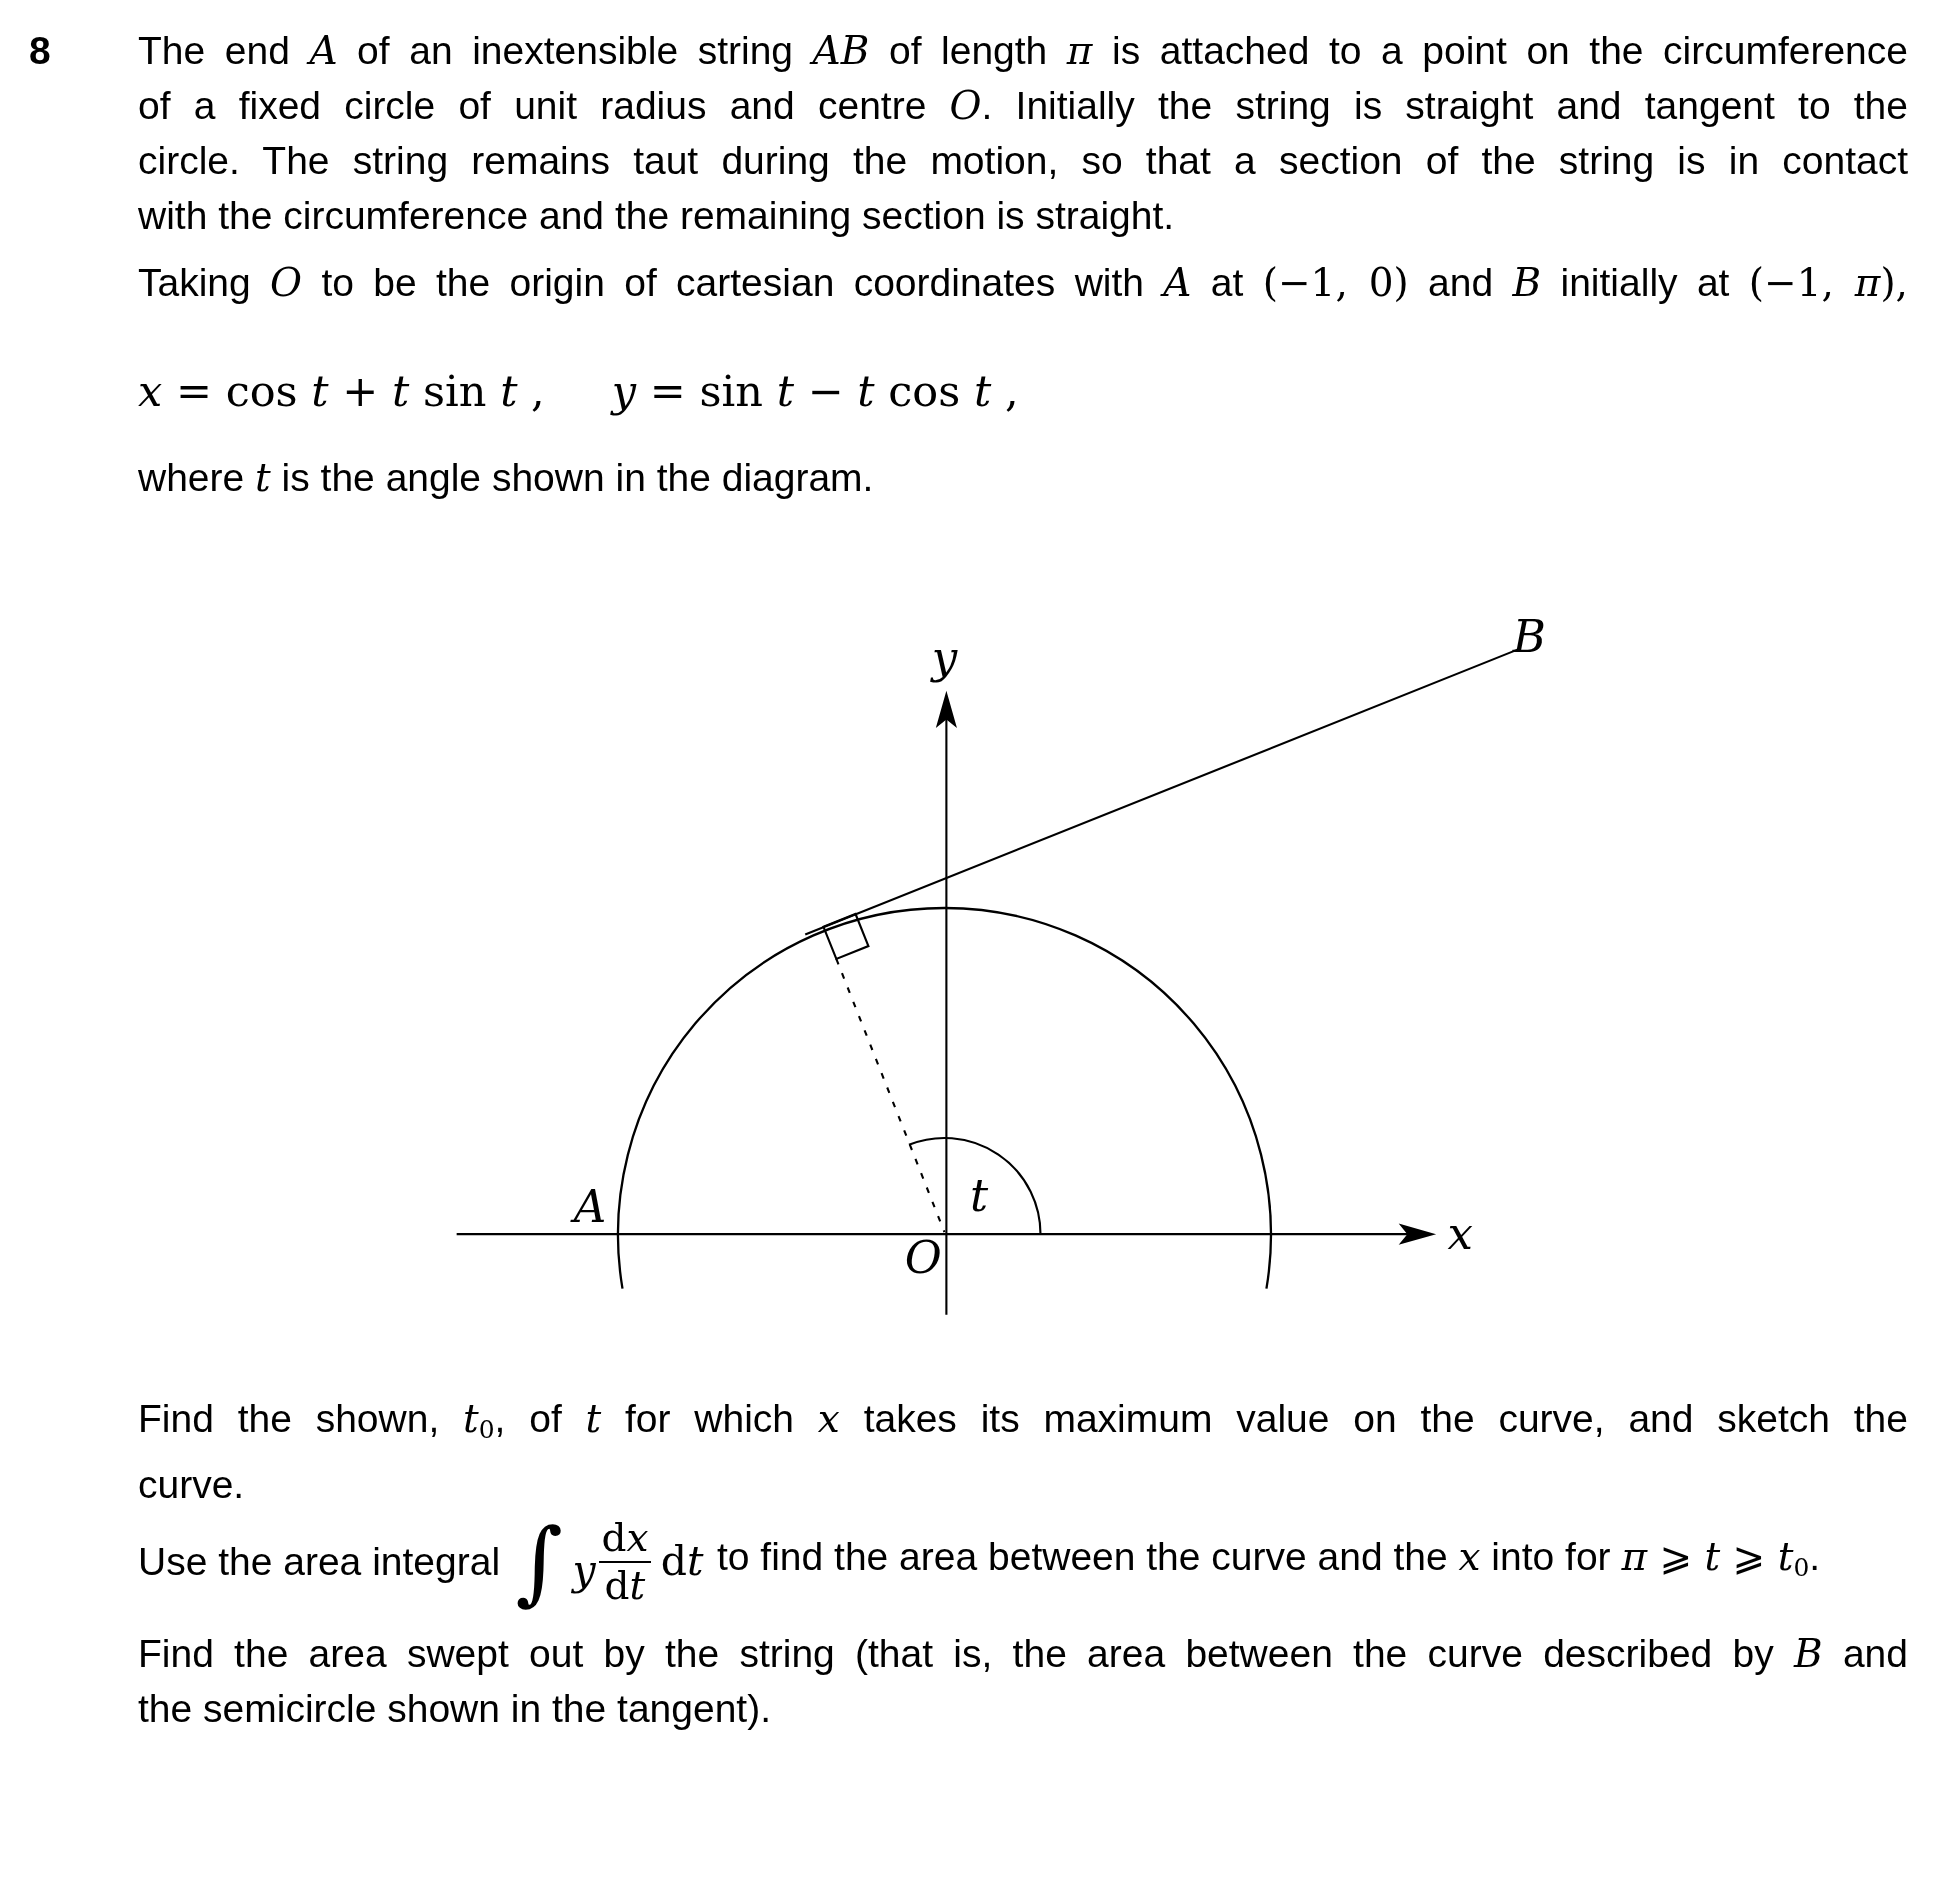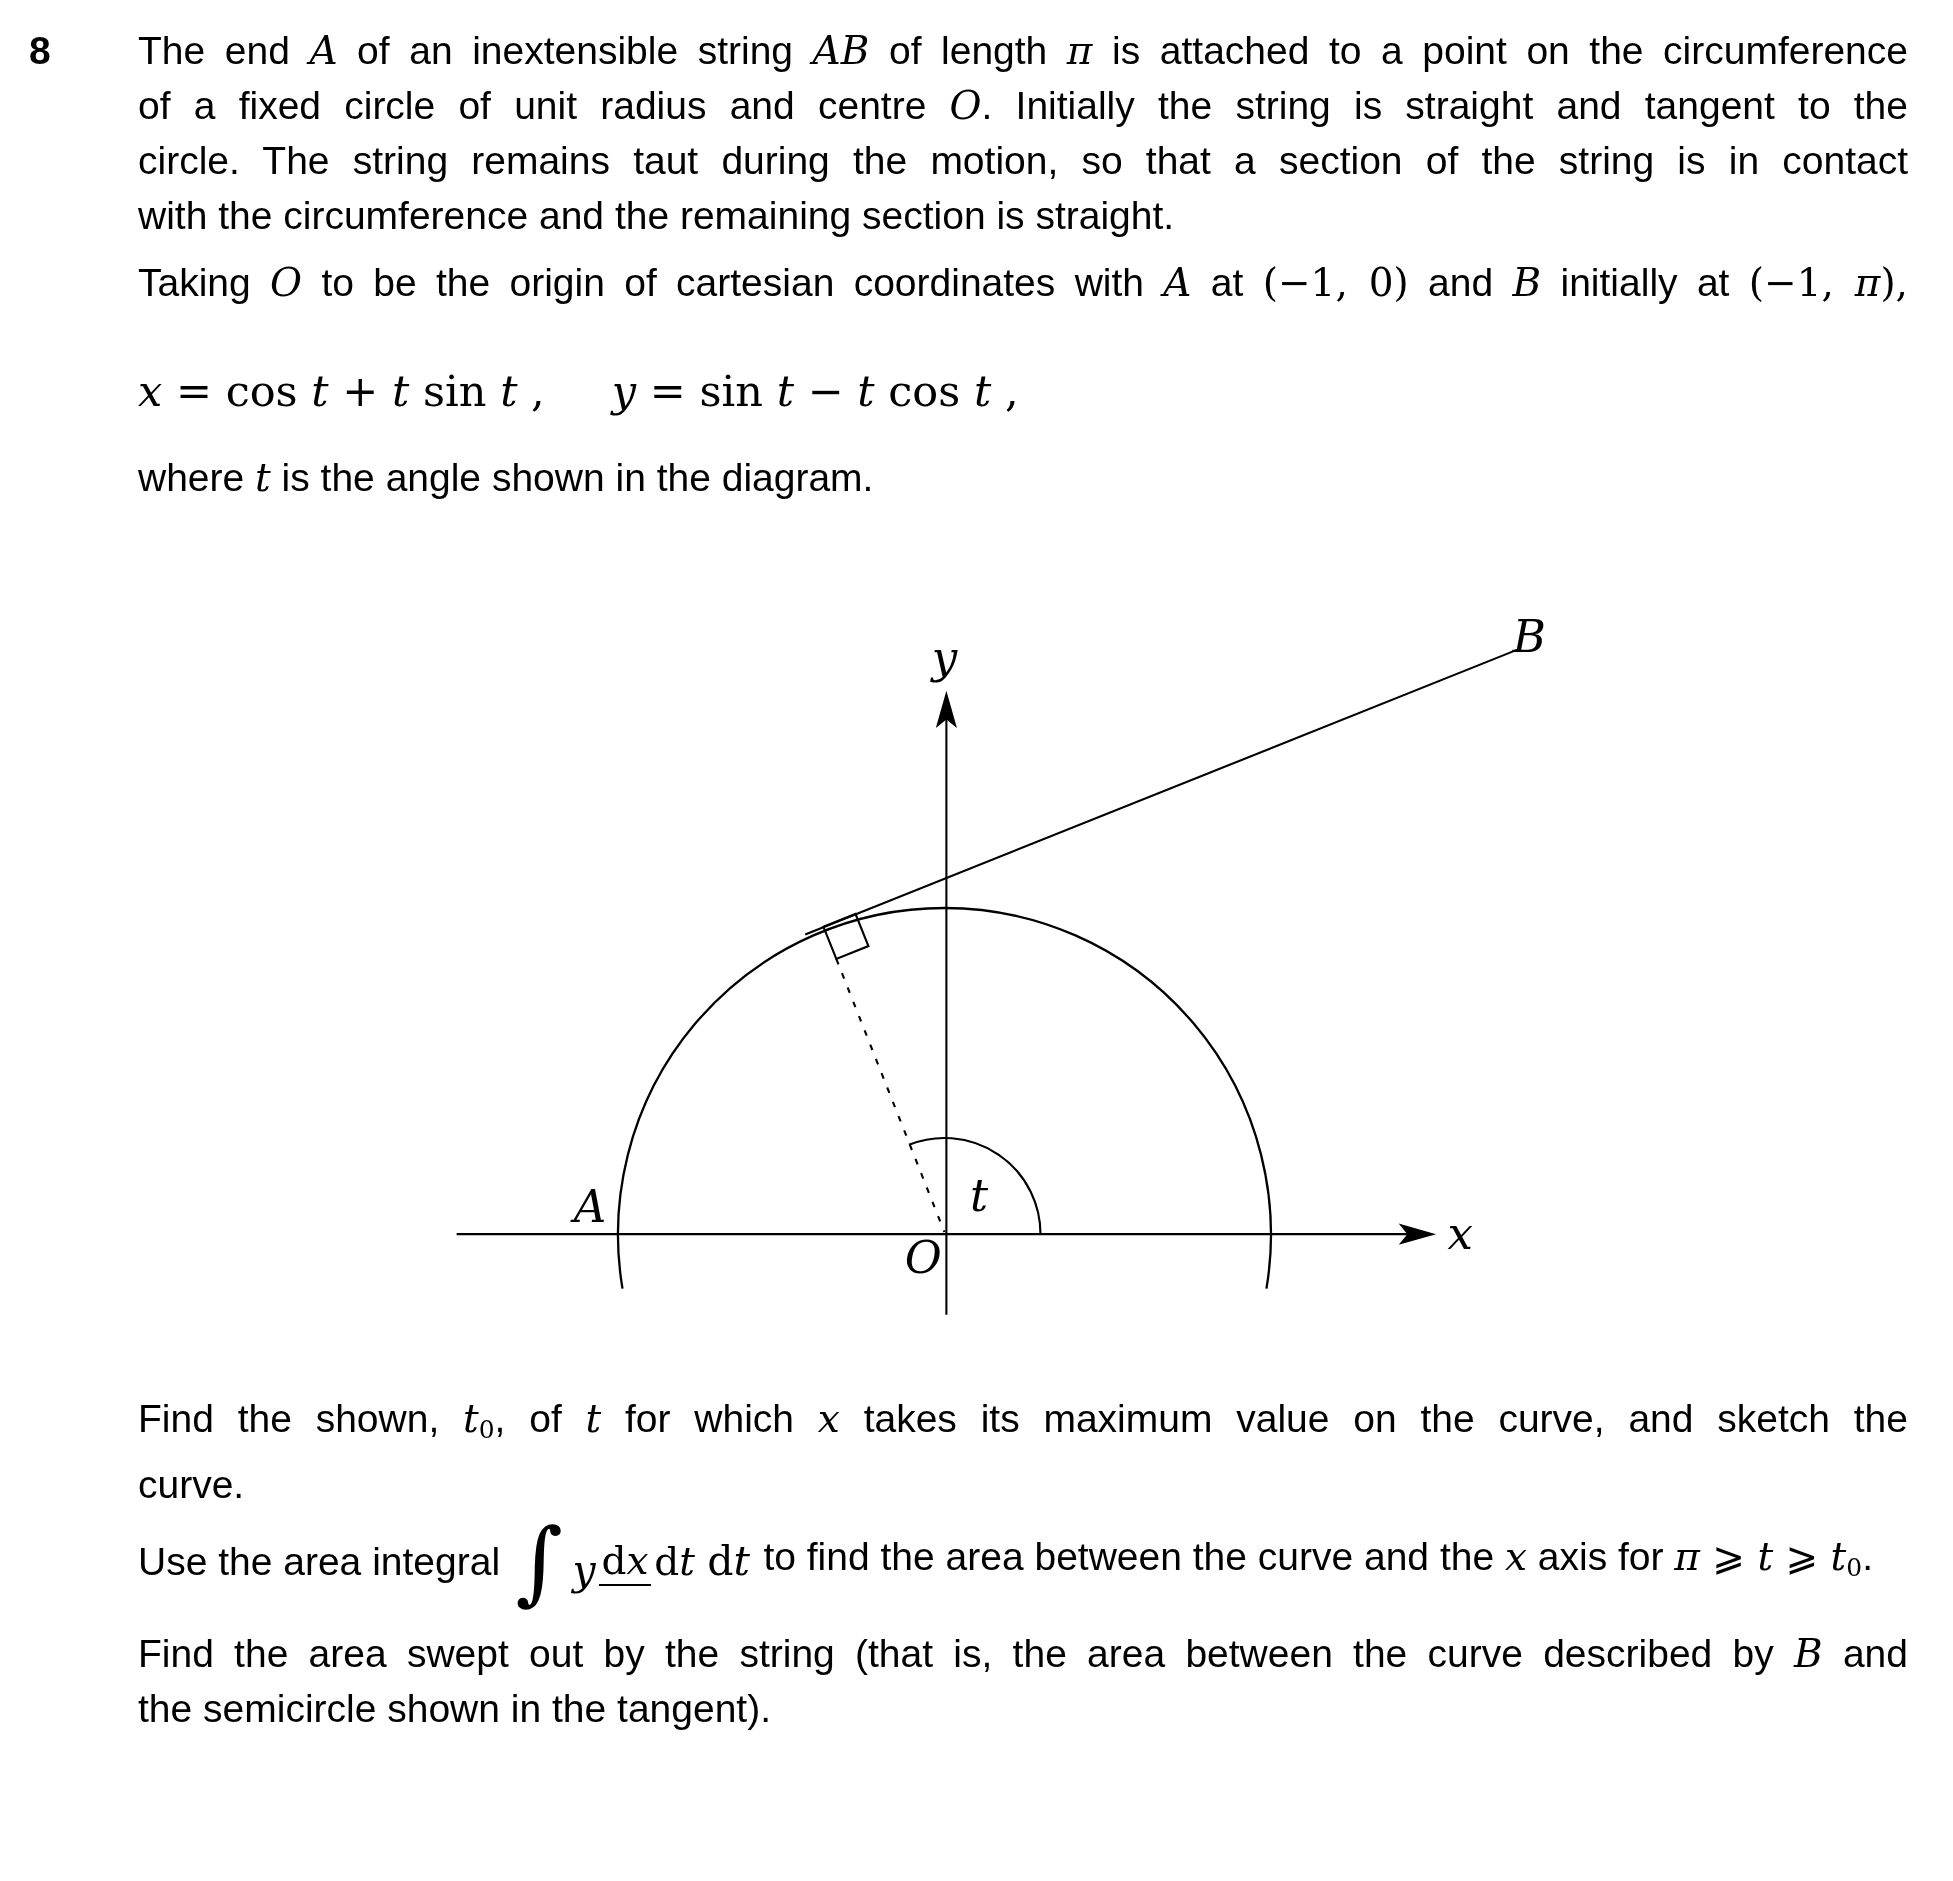--- a/index.html
+++ b/index.html
@@ -27,7 +27,7 @@
             font-size:91px;line-height:1;margin-right:9.6px;}
   .int-y{font-family:"DejaVu Serif","Liberation Serif",serif;font-style:italic;
          font-size:41px;line-height:1;position:relative;top:8.6px;margin-right:2.9px;}
-  .frac{display:inline-flex;flex-direction:row;align-items:center;
+  .frac{display:inline-flex;flex-direction:column;align-items:center;
         font-size:39px;line-height:1.18;}
   .frac .num{border-bottom:2.9px solid #000;padding:0 2.9px;}
   .frac .den{padding:0 2.9px;}

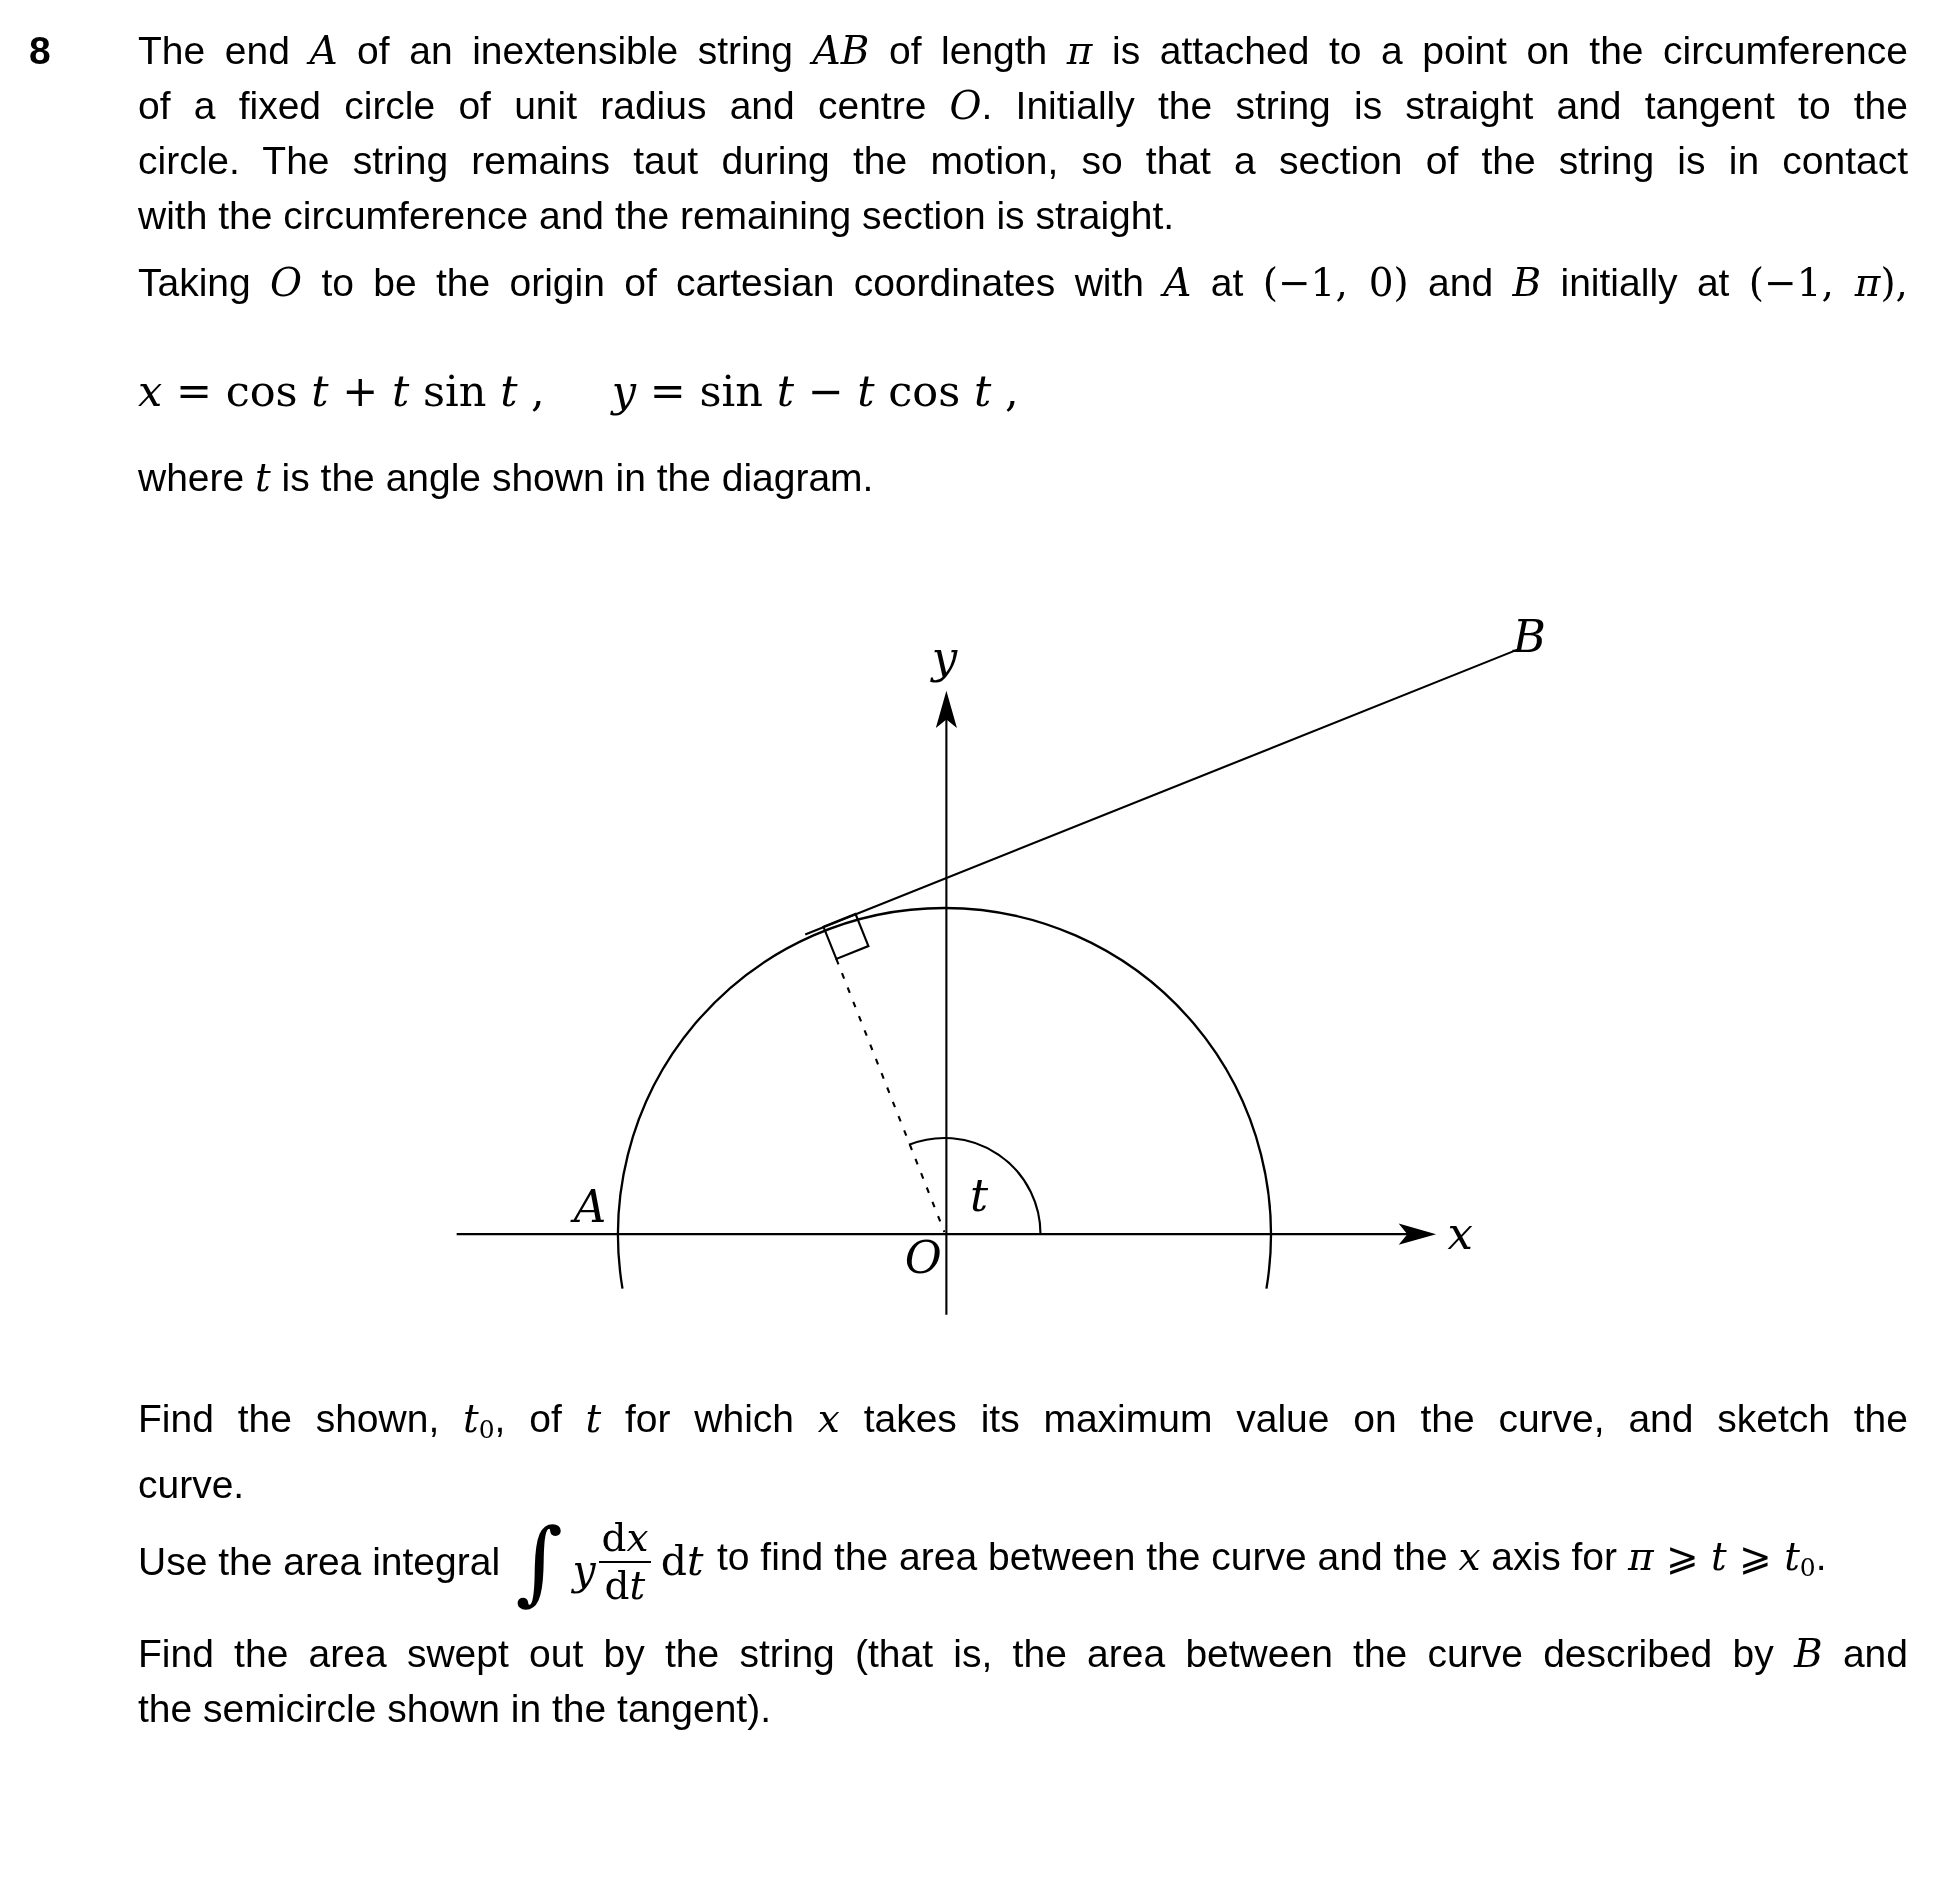--- a/index.html
+++ b/index.html
@@ -105,7 +105,7 @@
         </span>
         <span class="after-dt"><span class="s-r">d</span><span class="s-i">t</span></span>
       </span>
-      <span class="int-suffix"><span>to find the area between the curve and the </span><span class="s-i">x</span><span> axis for </span><span class="s-i">π</span><span class="s-r"> ⩾ </span><span class="s-i">t</span><span class="s-r"> ⩾ </span><span class="s-i">t</span><span class="s-sub">0</span><span>.</span></span>
+      <span class="int-suffix"><span>to find the area between the curve and the </span><span class="s-i">x</span><span> into for </span><span class="s-i">π</span><span class="s-r"> ⩾ </span><span class="s-i">t</span><span class="s-r"> ⩾ </span><span class="s-i">t</span><span class="s-sub">0</span><span>.</span></span>
     </div>
 
     <div class="find2">

